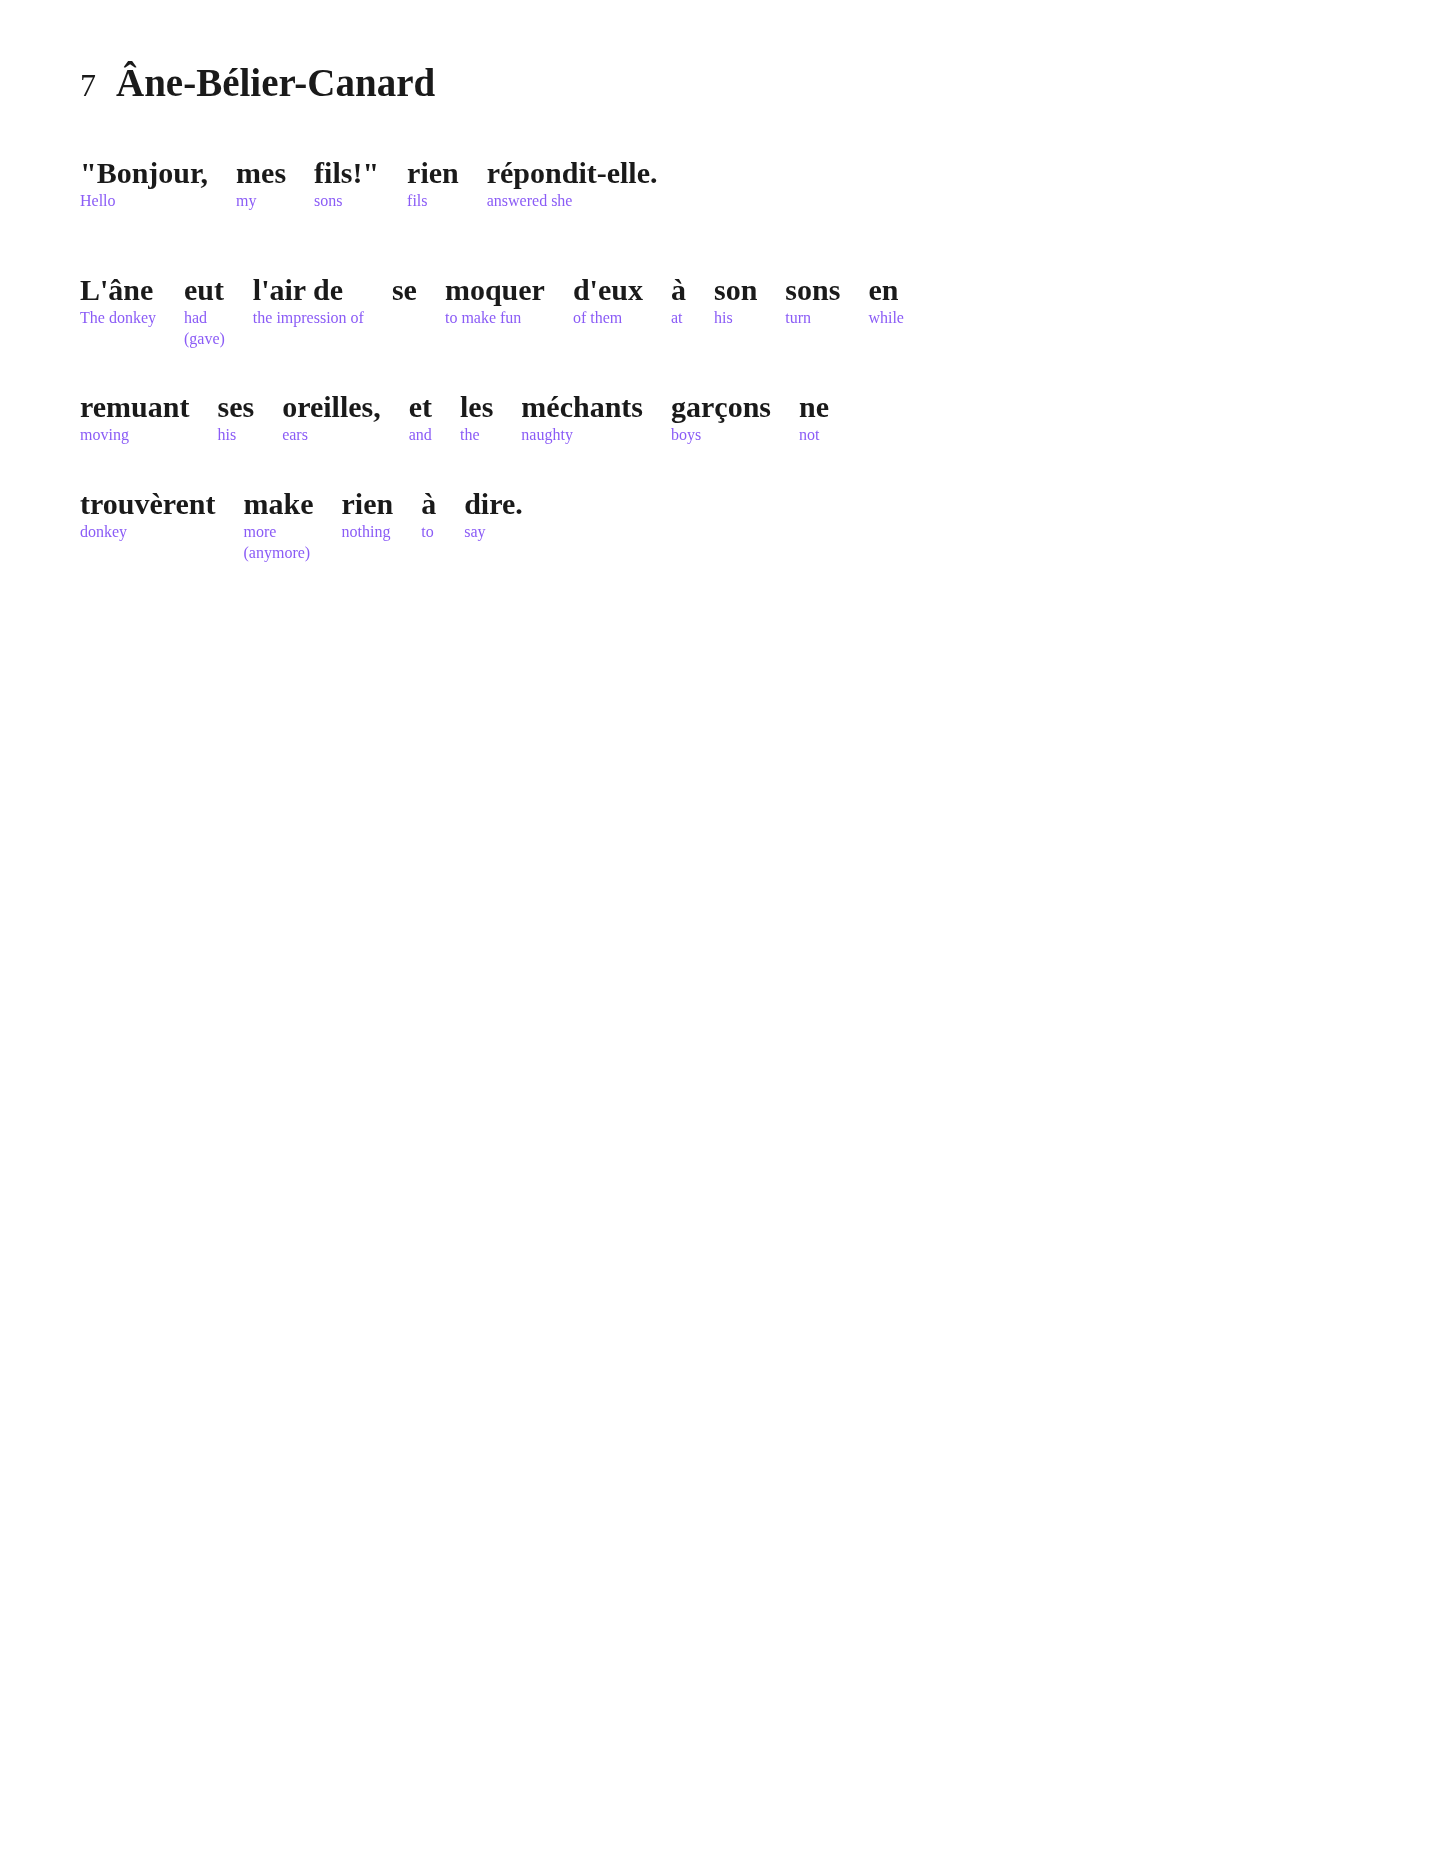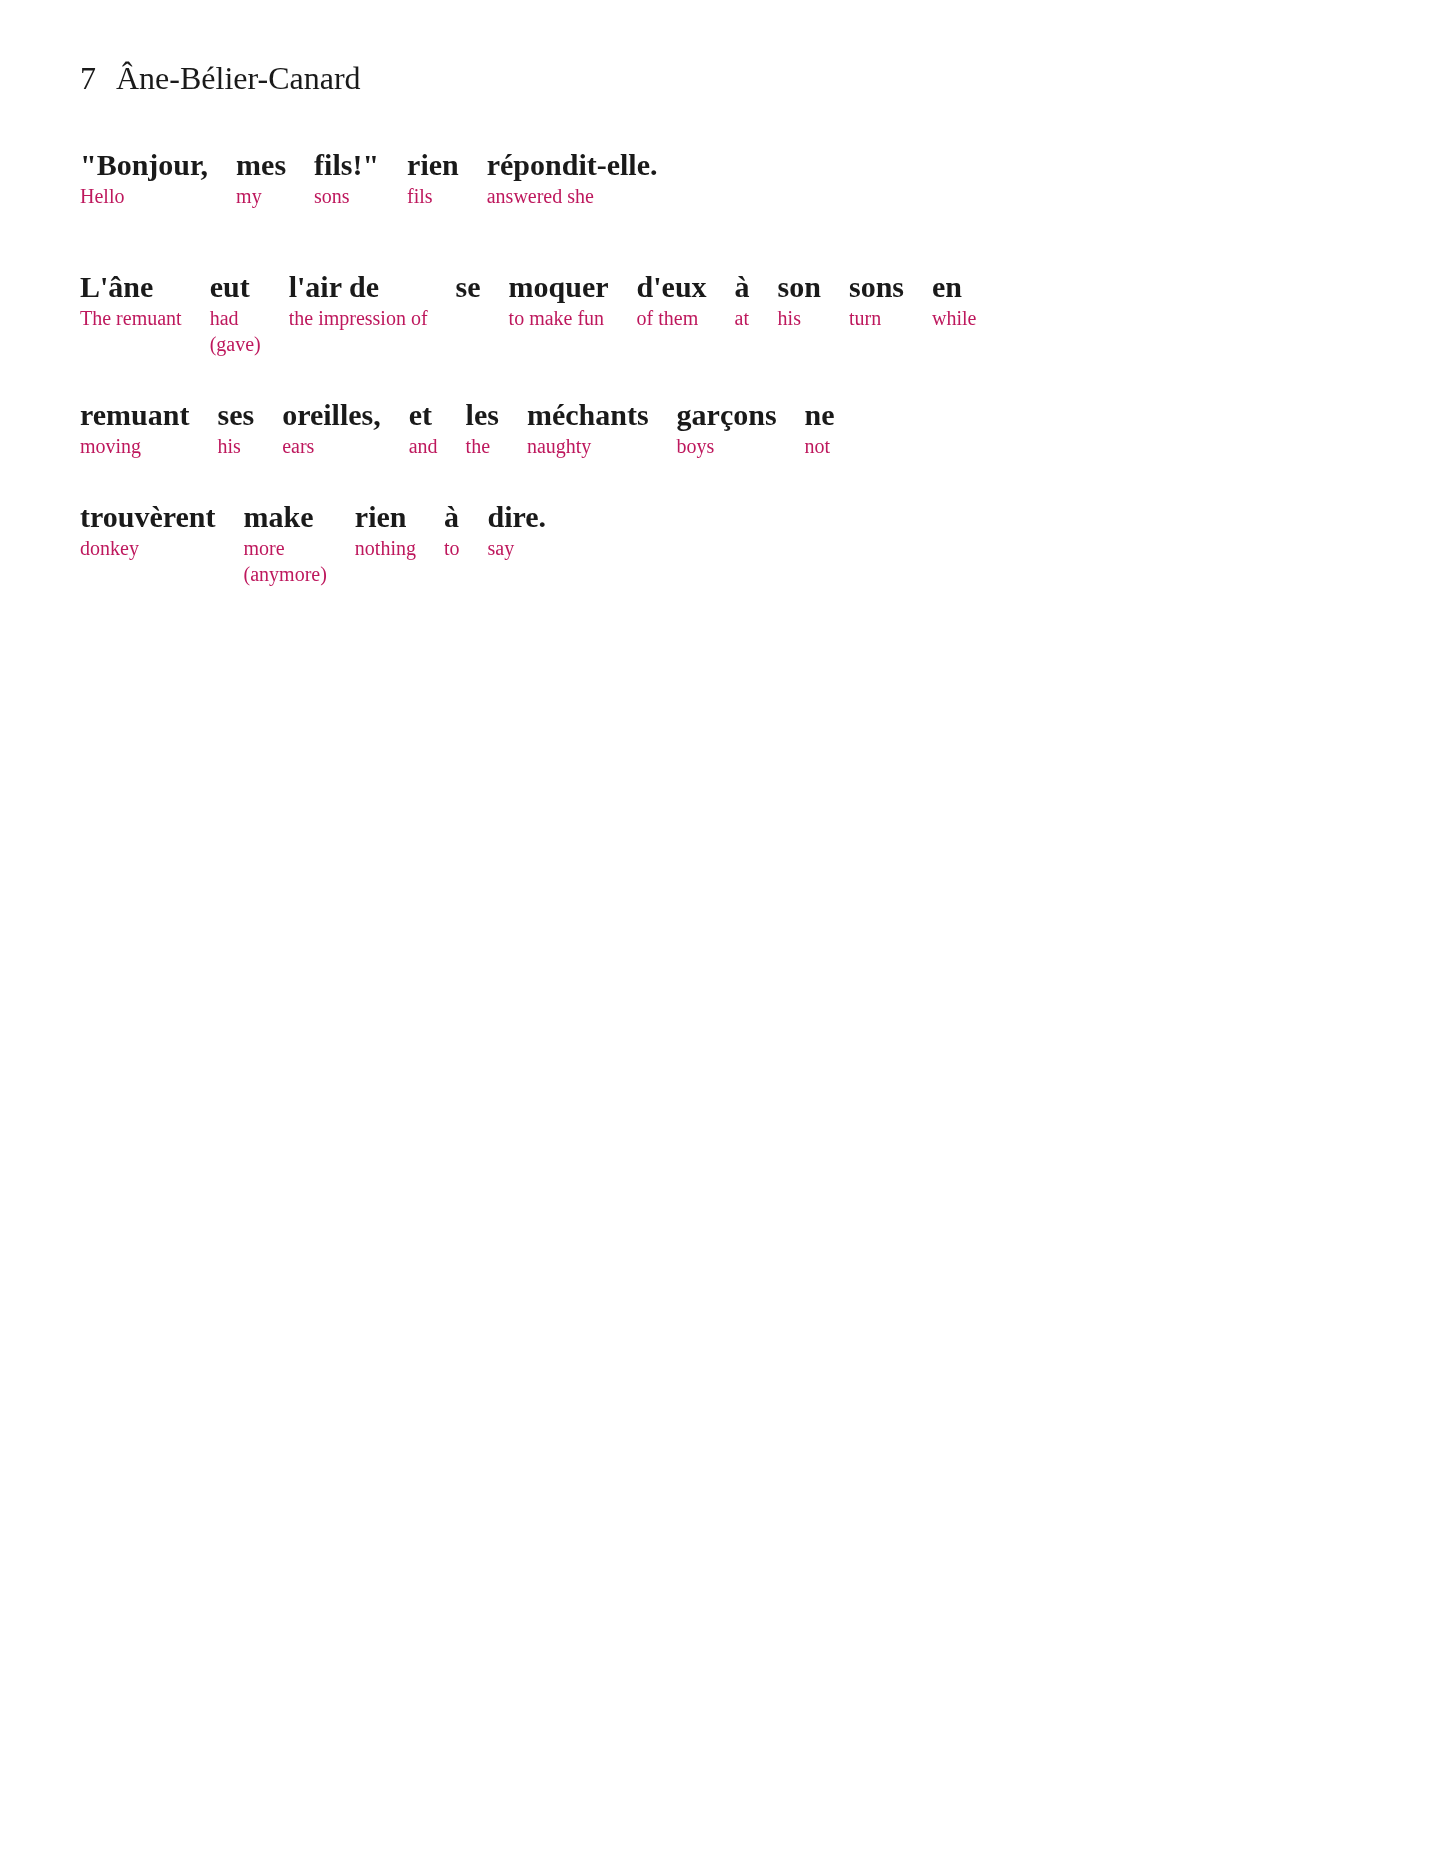--- a/index.html
+++ b/index.html
@@ -31,8 +31,8 @@
     }
 
     .chapter-title {
-      font-size: 32px;
-      font-weight: normal;
+      font-size: 39px;
+      font-weight: bold;
       font-family: Georgia, serif;
     }
 

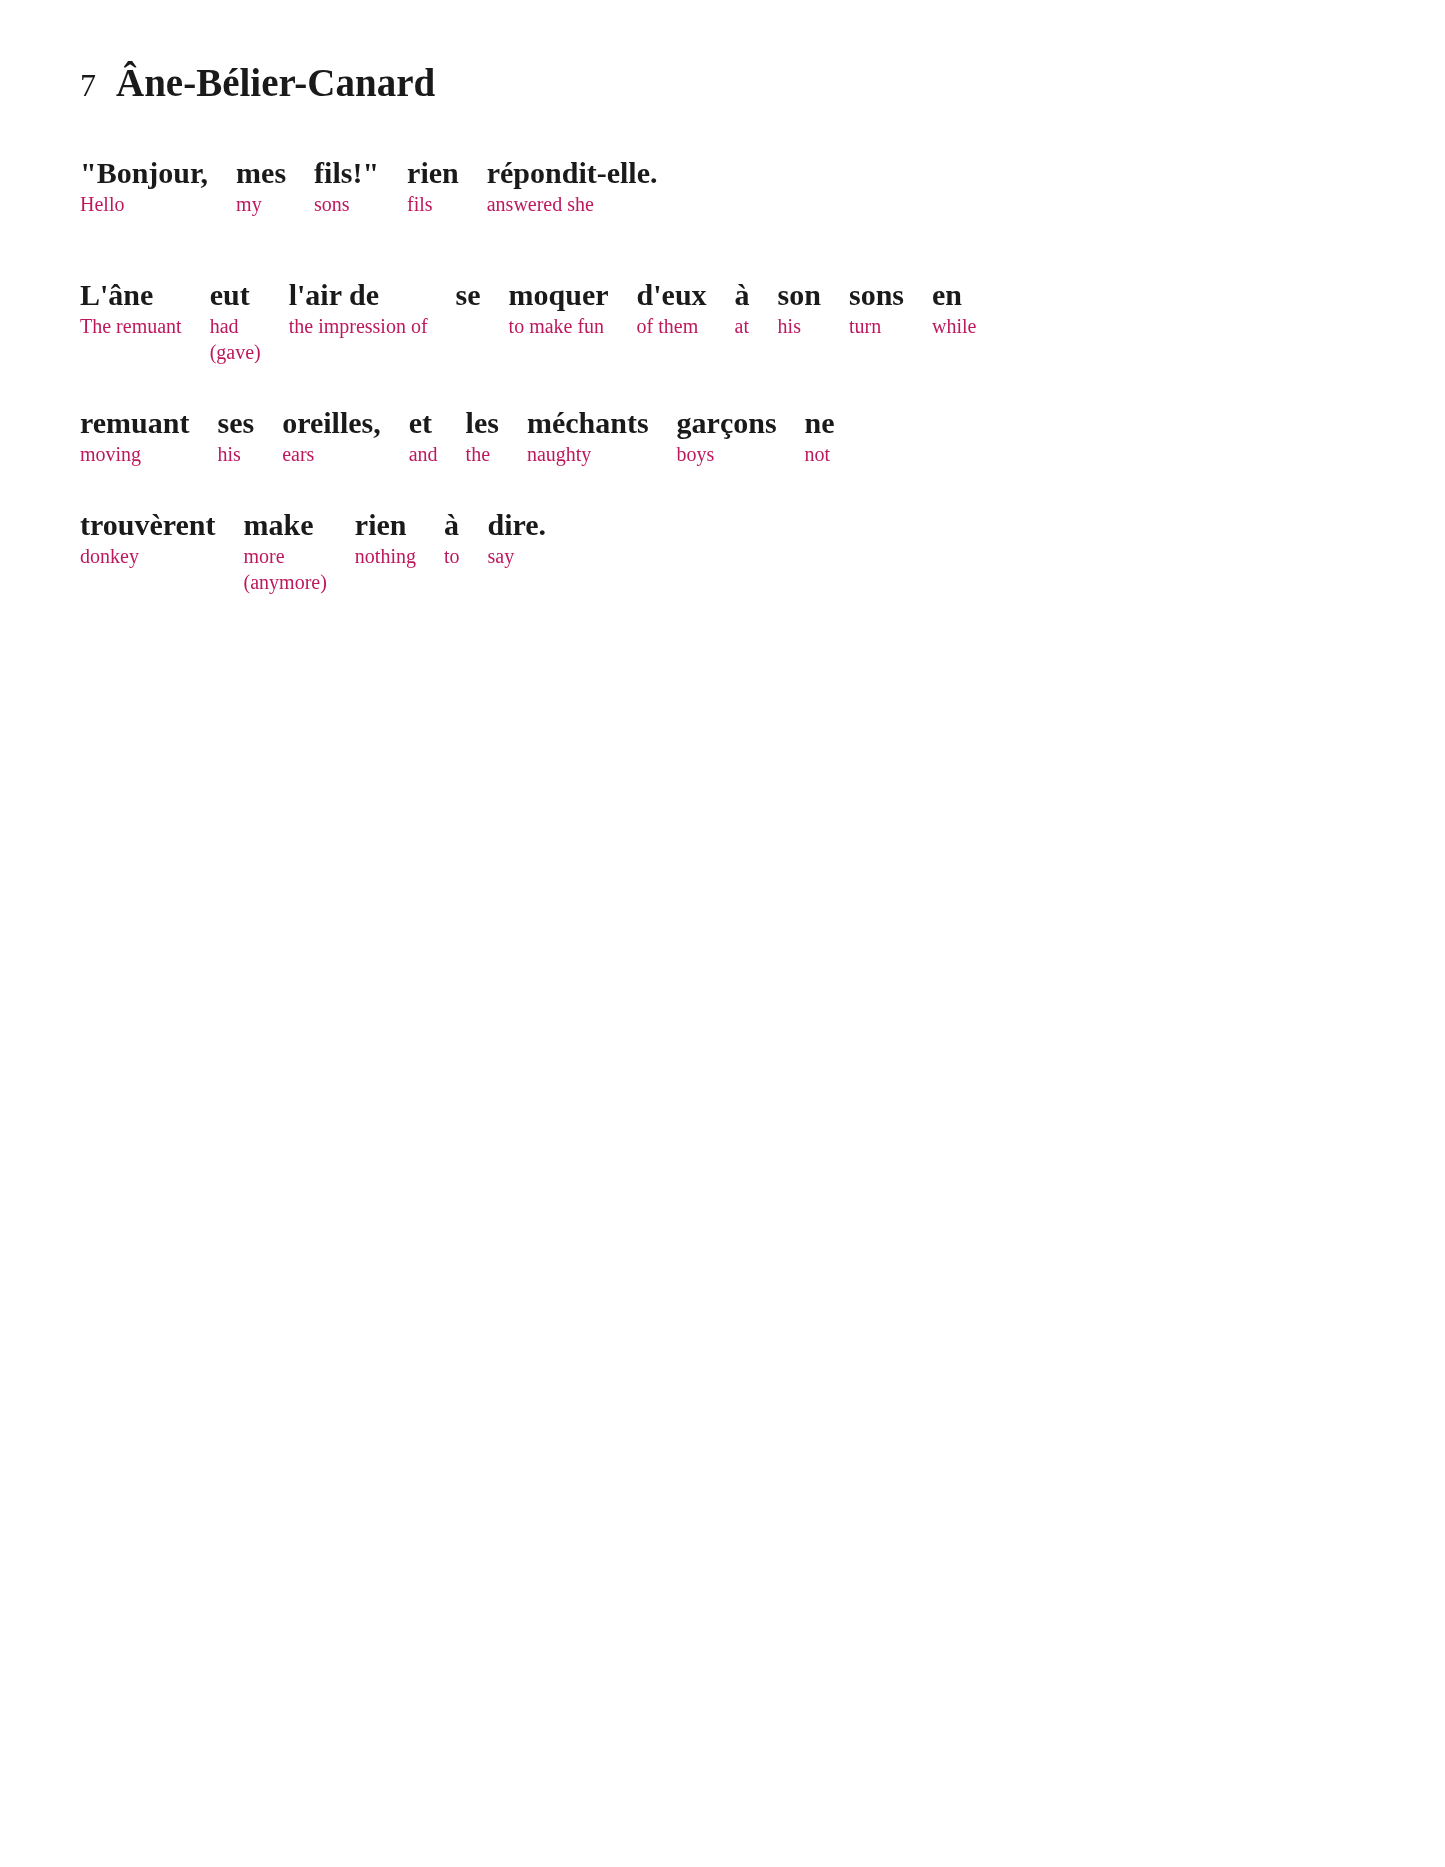--- a/index.html
+++ b/index.html
@@ -64,9 +64,9 @@
     }
 
     .english {
-      font-size: 20px;
+      font-size: 16px;
       font-weight: normal;
-      color: #be185d;
+      color: #8b5cf6;
       line-height: 1.3;
       white-space: nowrap;
     }

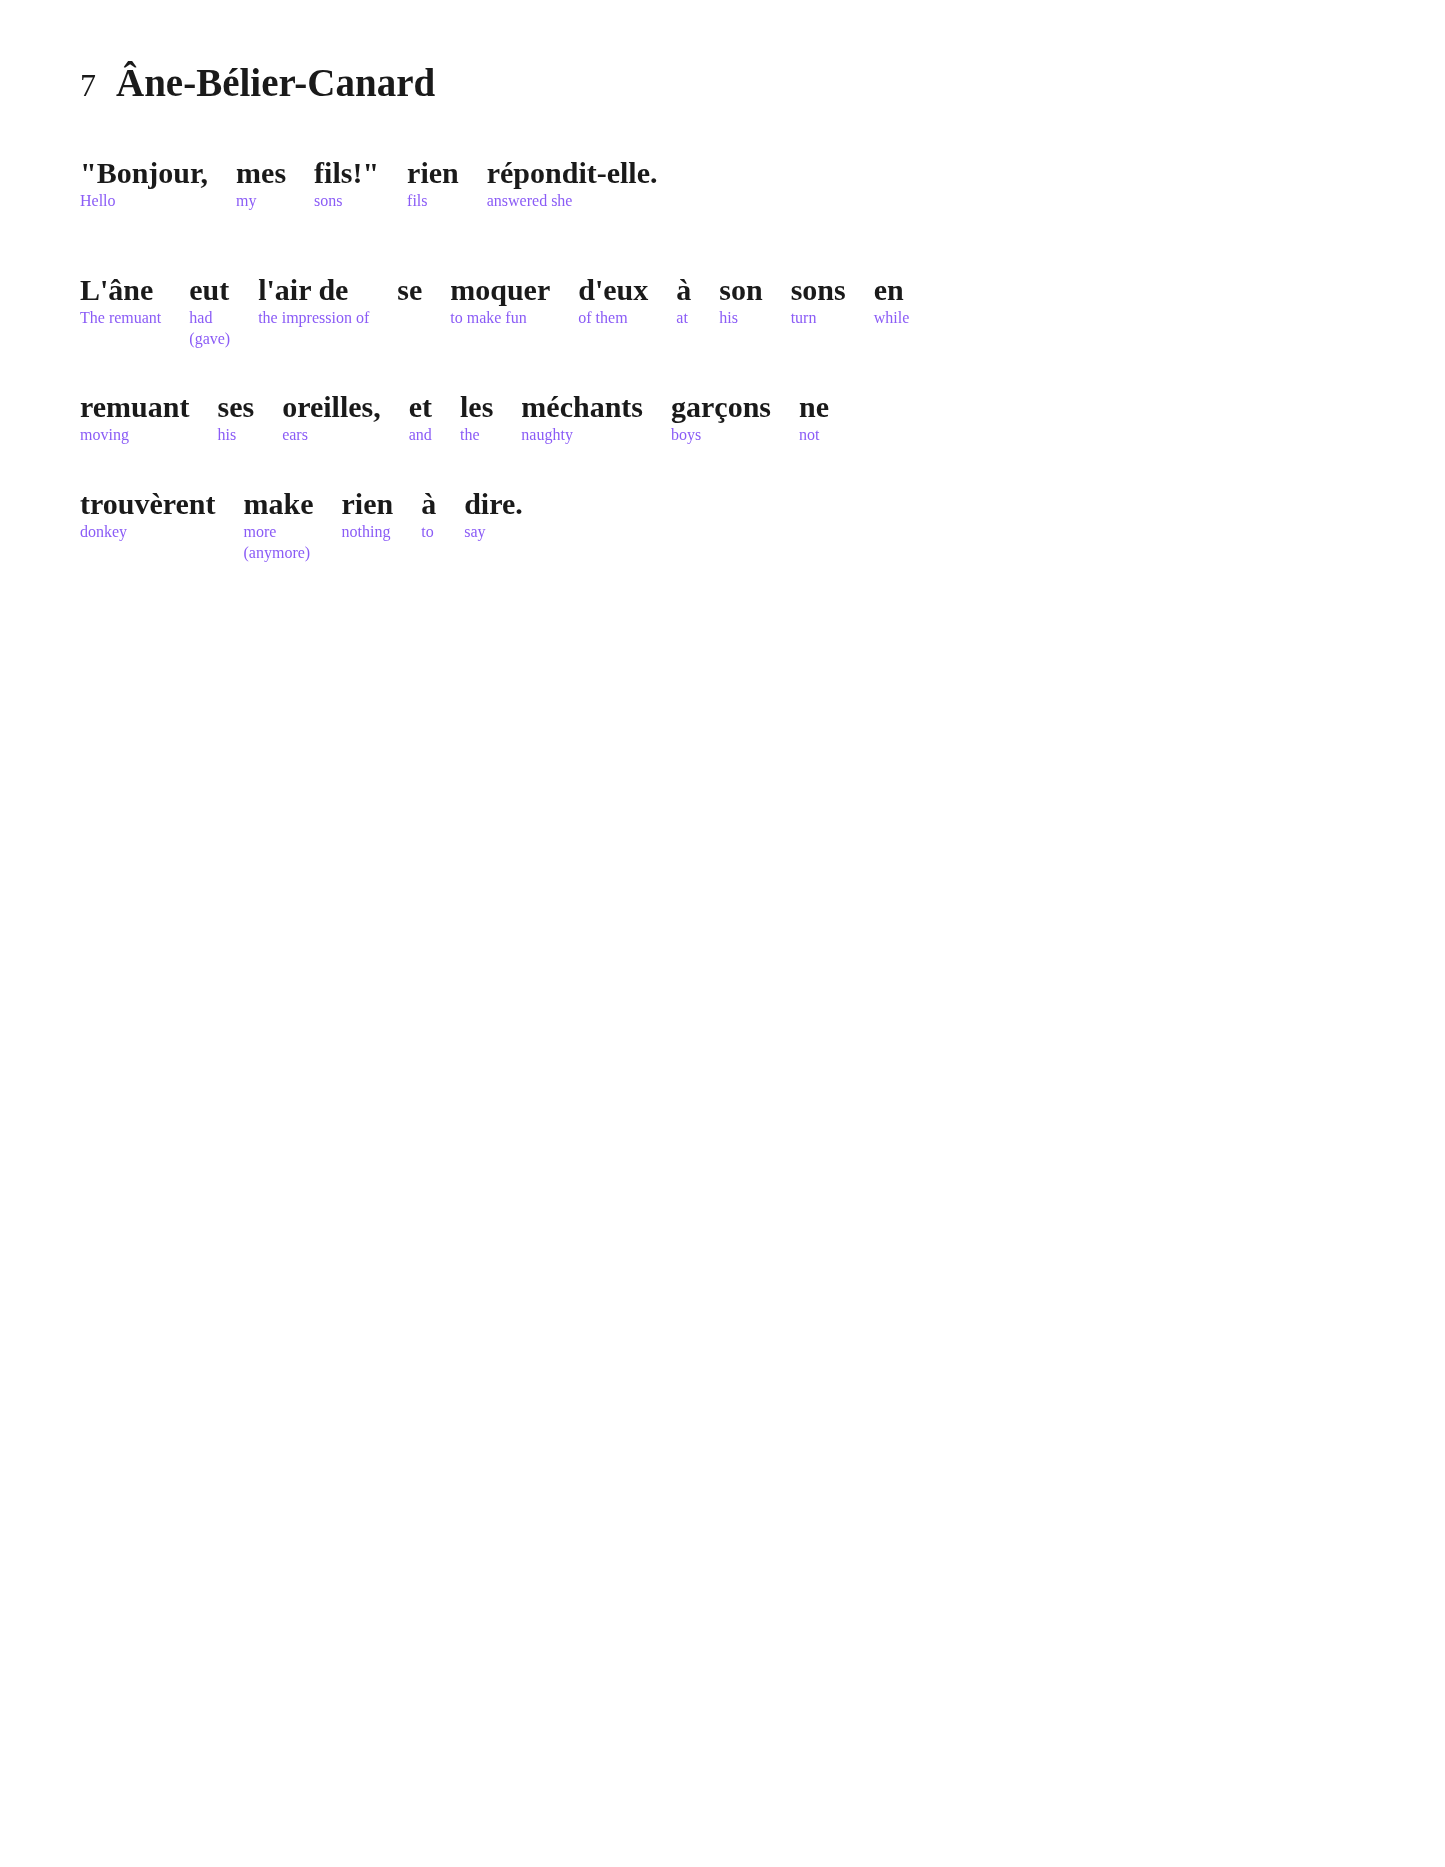--- a/index.html
+++ b/index.html
@@ -127,7 +127,7 @@
         <div class="word-line">
           <div class="word-group">
             <span class="french">L'âne</span>
-            <span class="english">The remuant</span>
+            <span class="english">The donkey</span>
           </div>
           <div class="word-group">
             <span class="french">eut</span>

